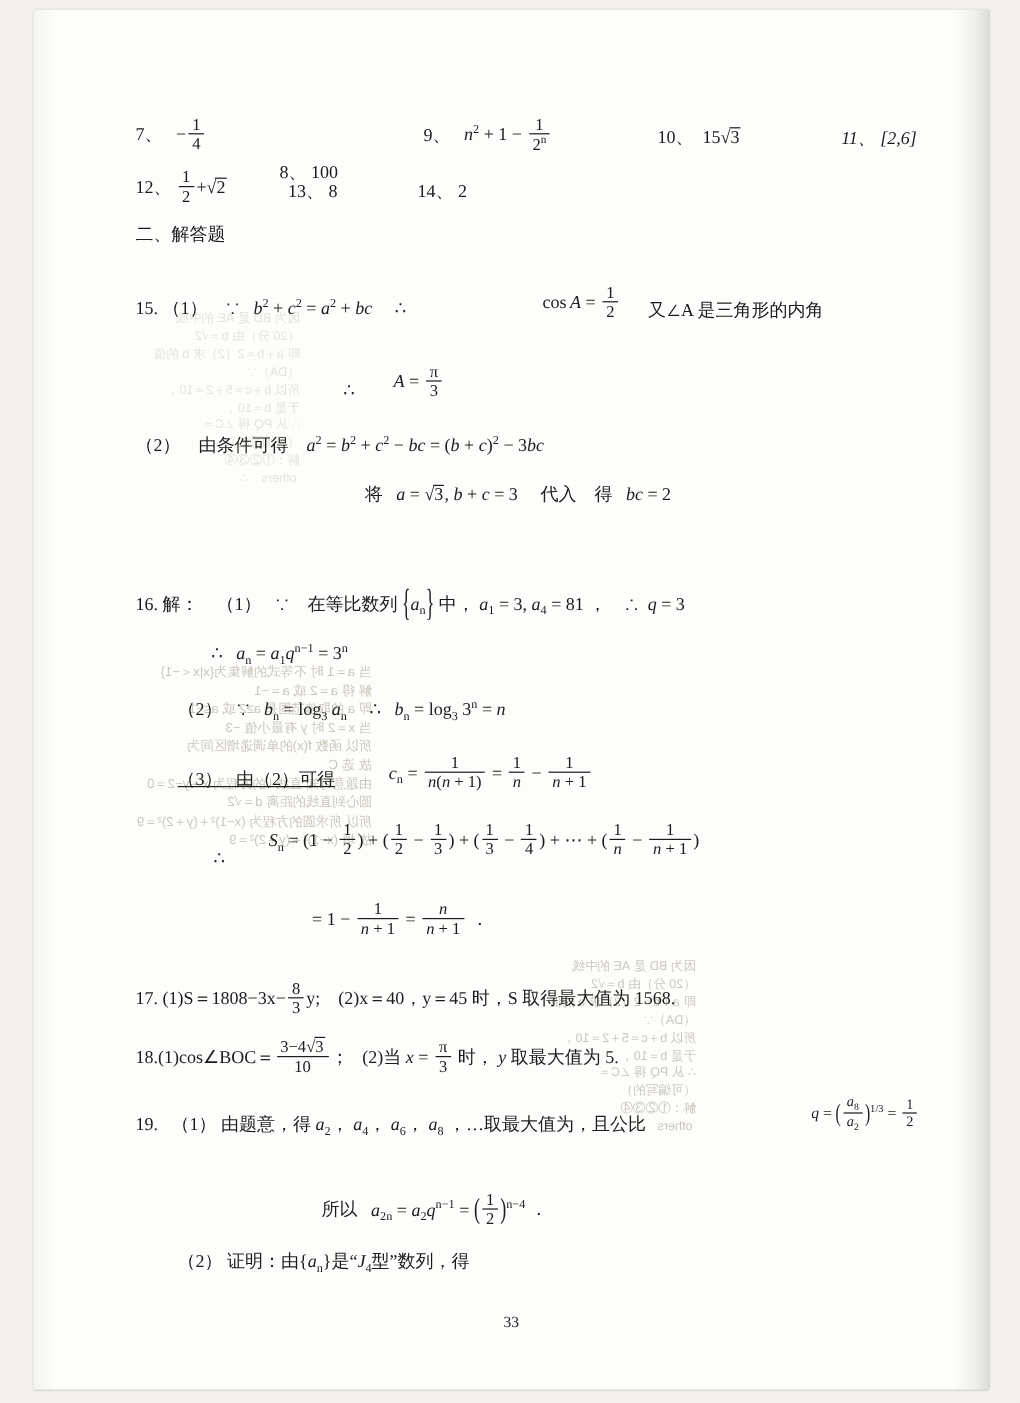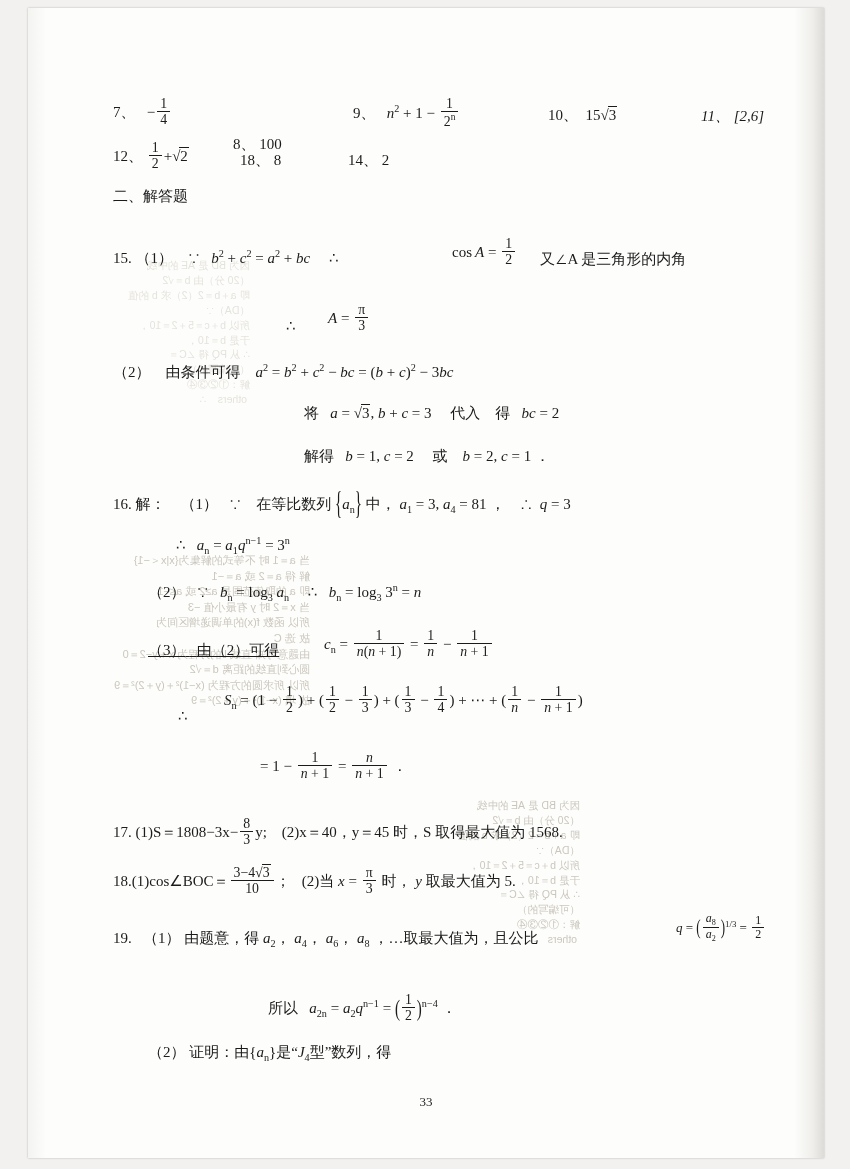--- a/index.html
+++ b/index.html
@@ -122,7 +122,7 @@
       <span><span class="frac"><span class="num">1</span><span class="den">2</span></span>+<span class="rad">√<span class="bar">2</span></span></span>
     </div>
     <div class="ln" style="left:212px;top:144px;">
-      <span>18、</span>
+      <span>13、</span>
       <span>8</span>
     </div>
     <div class="ln" style="left:320px;top:144px;">

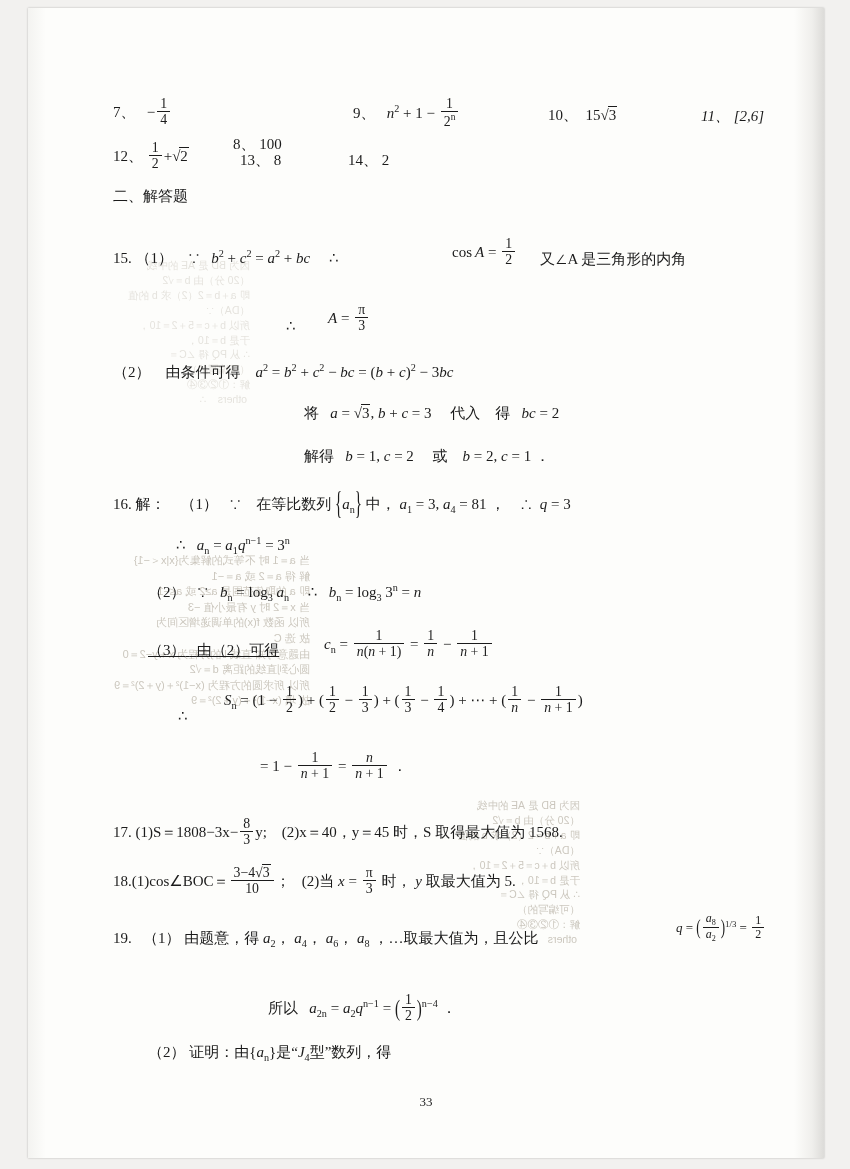--- a/index.html
+++ b/index.html
@@ -169,14 +169,6 @@
       <span>&nbsp;&nbsp;<span class="it">bc</span> = 2</span>
     </div>
 
-    <div class="ln" style="left:276px;top:440px;">
-      <span>解得</span>
-      <span>&nbsp;&nbsp;<span class="it">b</span> = 1, <span class="it">c</span> = 2</span>
-      <span>&nbsp;&nbsp;&nbsp;</span>
-      <span>或</span>
-      <span>&nbsp;&nbsp;&nbsp;<span class="it">b</span> = 2, <span class="it">c</span> = 1</span>
-      <span>．</span>
-    </div>
 
     <div class="ln" style="left:85px;top:488px;">
       <span>16. 解：</span>

